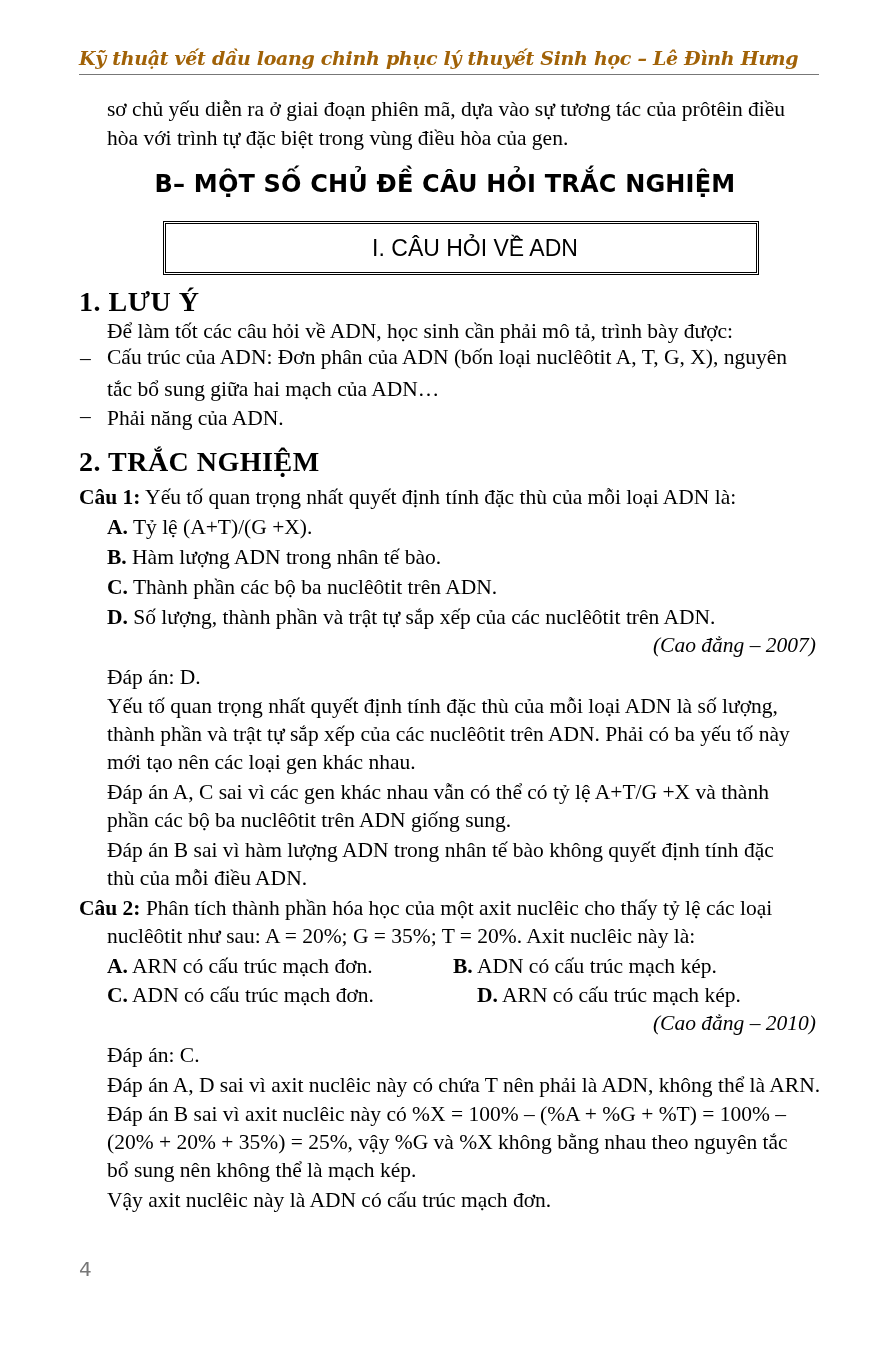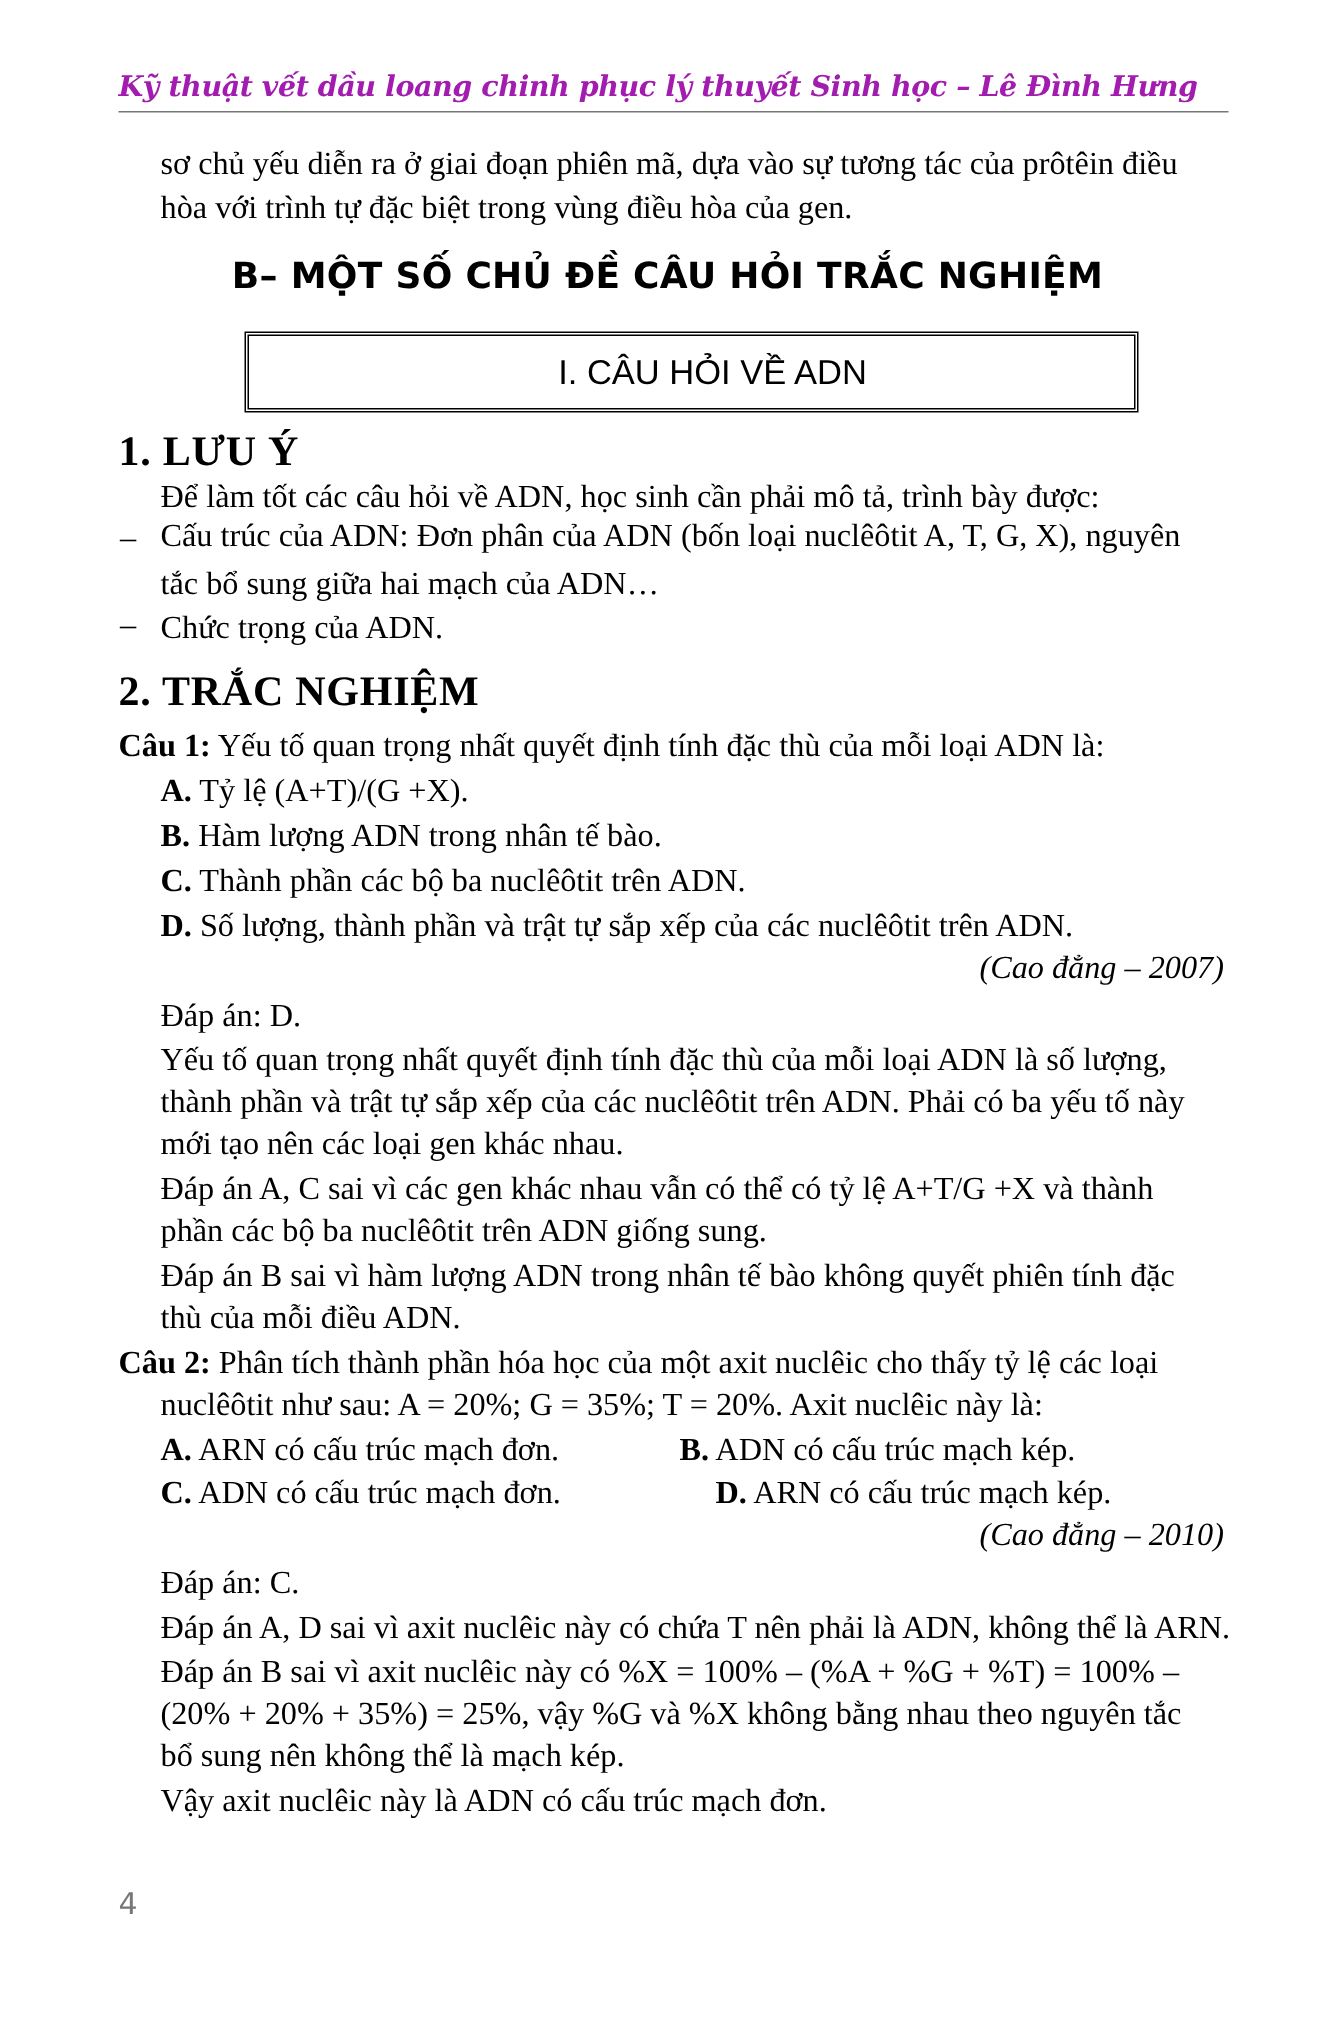--- a/index.html
+++ b/index.html
@@ -7,7 +7,7 @@
          font-family: "Liberation Serif", serif; color: #000; }
   .header { position: absolute; left: 79px; top: 47px; width: 740px;
             font-family: "DejaVu Serif", serif; font-style: italic; font-weight: bold;
-            font-size: 19px; color: #a21caf; letter-spacing: -0.3px; white-space: nowrap; }
+            font-size: 19px; color: #a16207; letter-spacing: -0.3px; white-space: nowrap; }
   .header-rule { position: absolute; left: 79px; top: 74px; width: 740px; height: 0;
                  border-top: 1.5px solid #777; }
   .p { position: absolute; font-size: 21.5px; line-height: 29px; white-space: nowrap; }

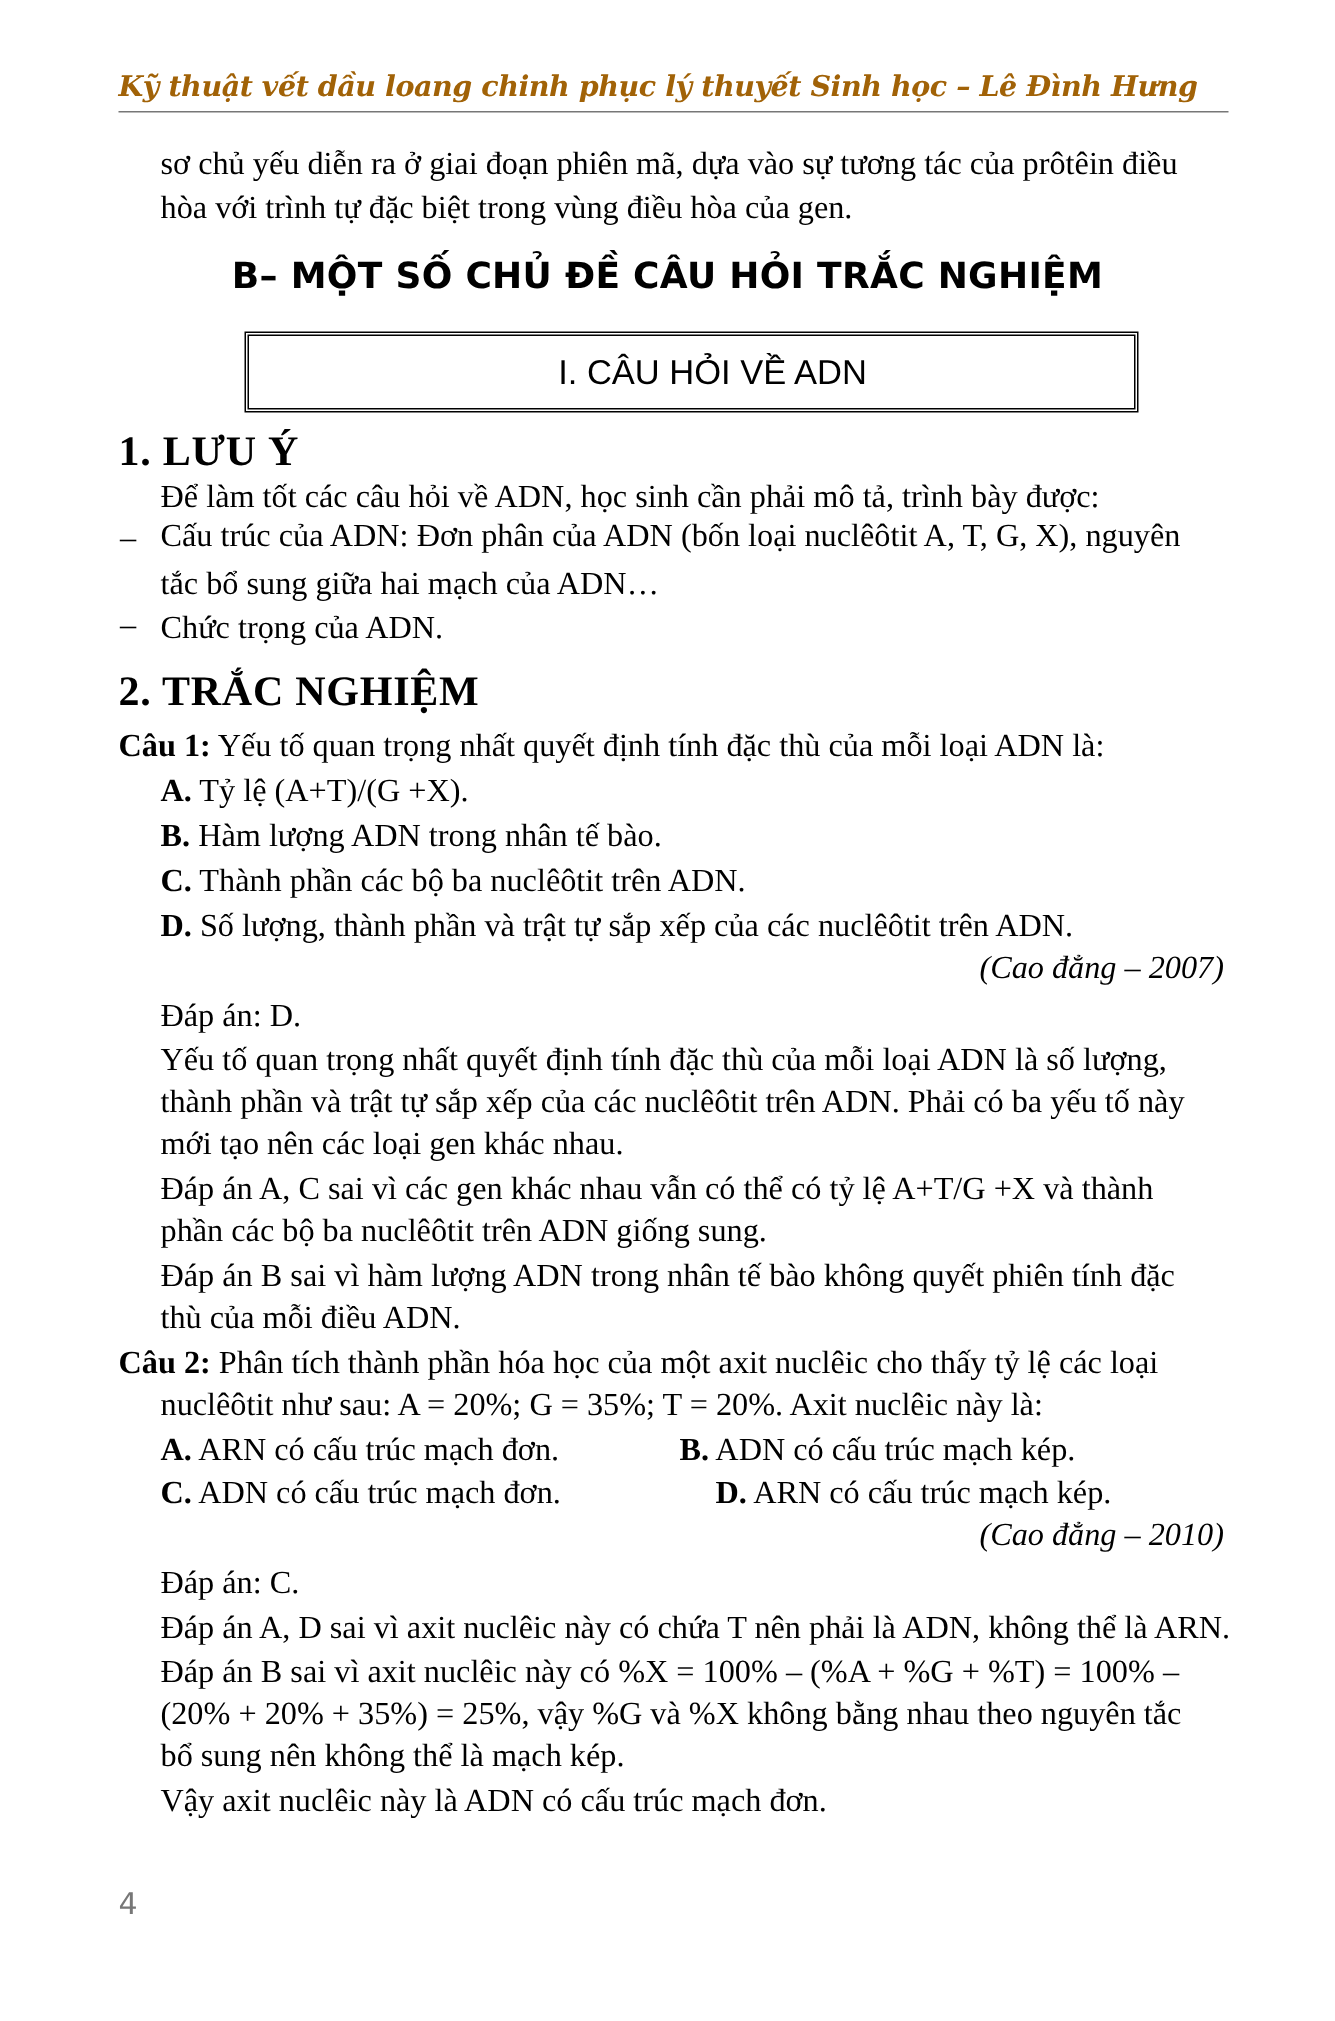--- a/index.html
+++ b/index.html
@@ -47,7 +47,7 @@
 <div class="p it" style="left:107px; top:343px;">Cấu trúc của ADN: Đơn phân của ADN (bốn loại nuclêôtit A, T, G, X), nguyên</div>
 <div class="p it" style="left:107px; top:375px;">tắc bổ sung giữa hai mạch của ADN…</div>
 <div class="dash" style="top:404px;">–</div>
-<div class="p it" style="left:107px; top:404px;">Chức trọng của ADN.</div>
+<div class="p it" style="left:107px; top:404px;">Phải năng của ADN.</div>
 
 <div class="h2" style="top:446px;">2. TRẮC NGHIỆM</div>
 

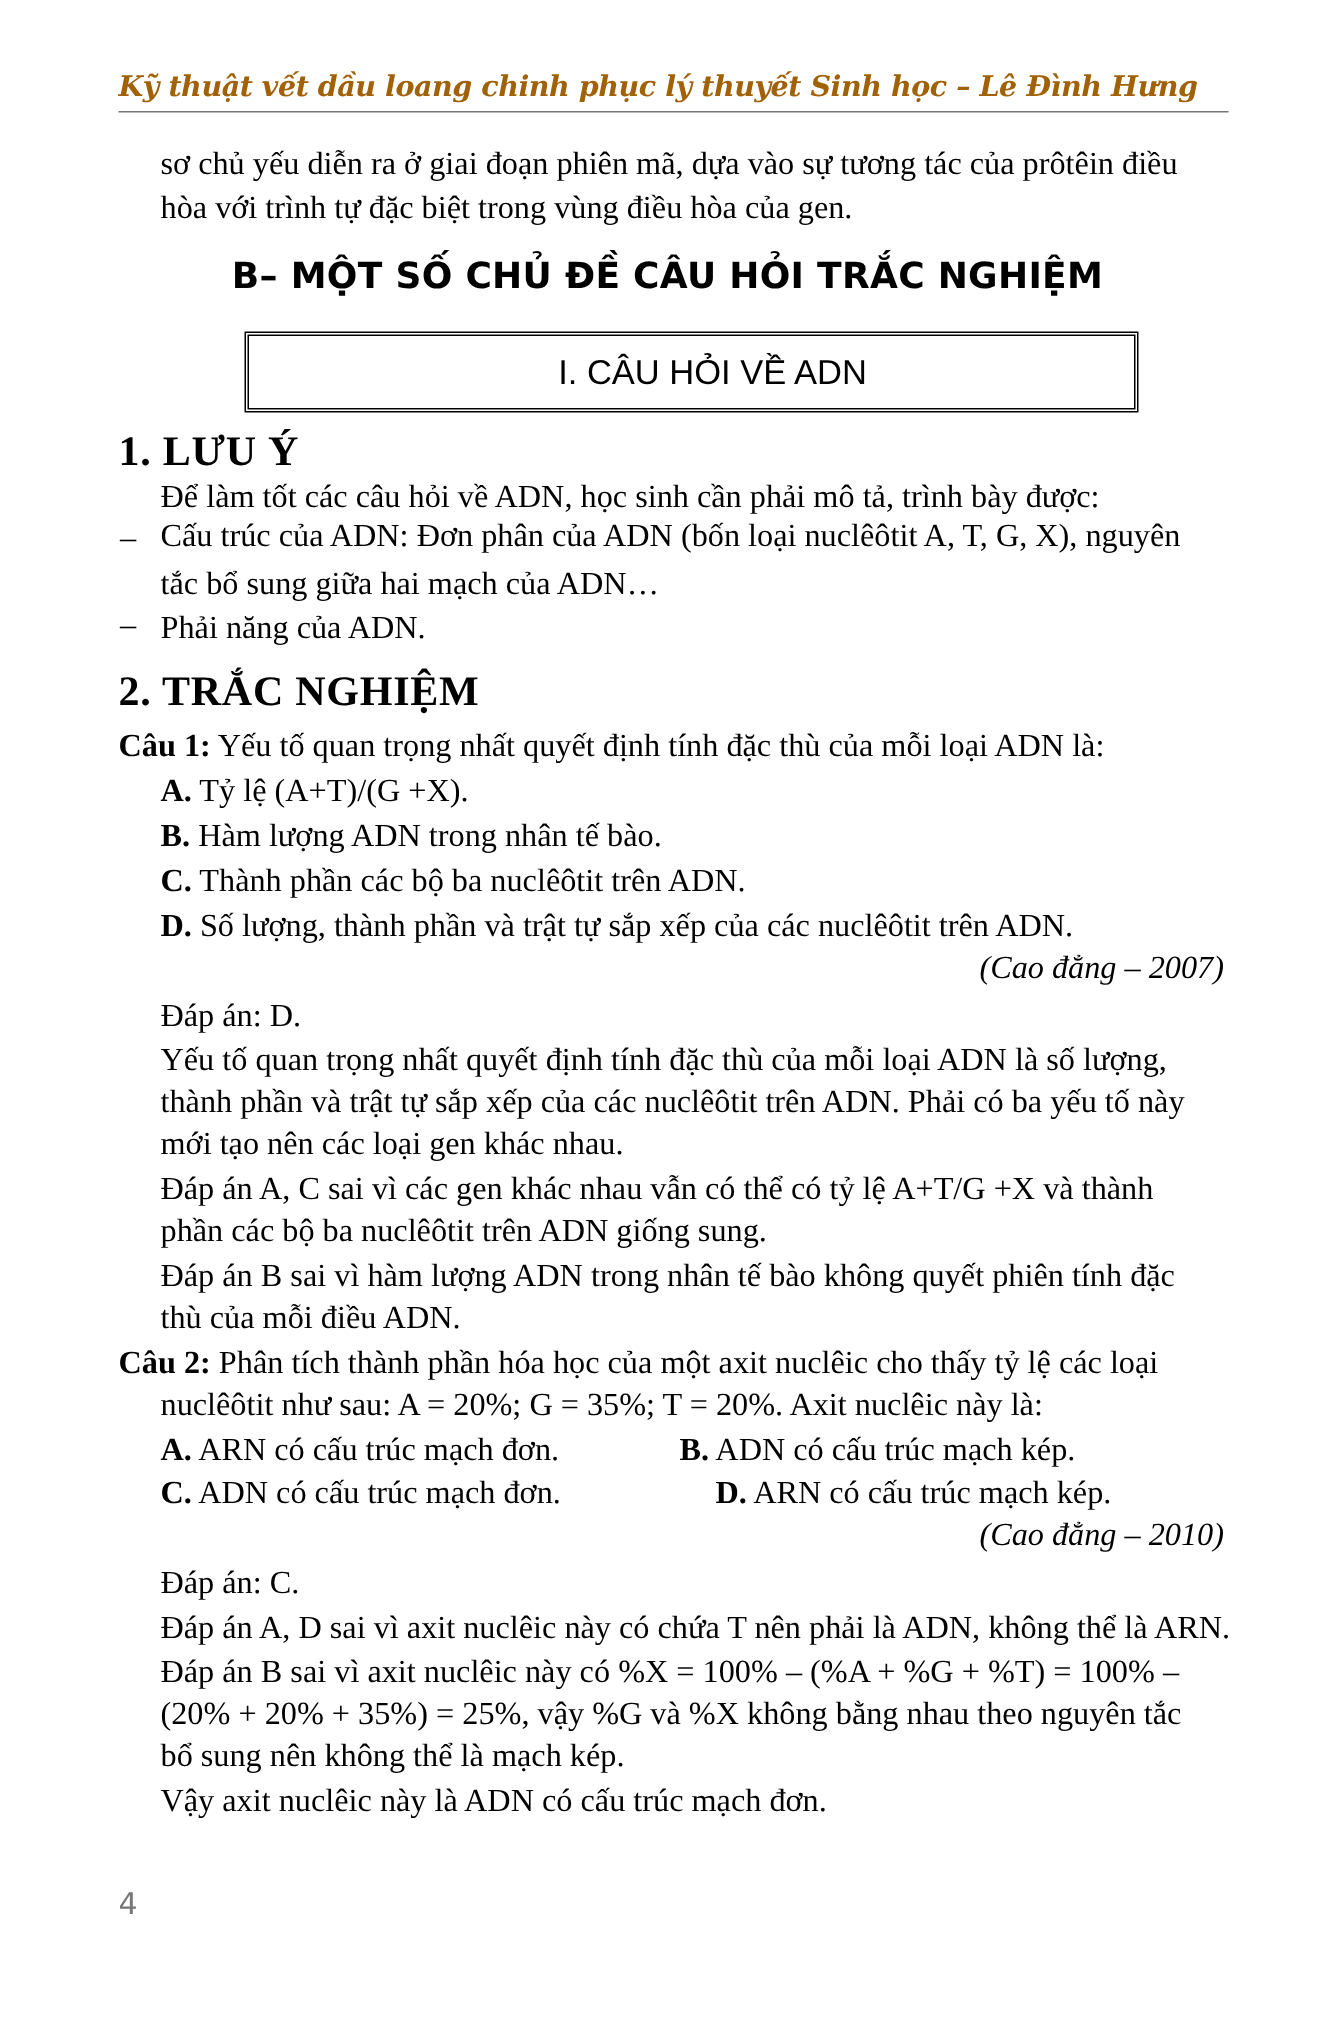--- a/index.html
+++ b/index.html
@@ -74,7 +74,7 @@
 <div class="p it" style="left:107px; top:748px;">mới tạo nên các loại gen khác nhau.</div>
 <div class="p it" style="left:107px; top:778px;">Đáp án A, C sai vì các gen khác nhau vẫn có thể có tỷ lệ A+T/G +X và thành</div>
 <div class="p it" style="left:107px; top:806px;">phần các bộ ba nuclêôtit trên ADN giống sung.</div>
-<div class="p it" style="left:107px; top:836px;">Đáp án B sai vì hàm lượng ADN trong nhân tế bào không quyết phiên tính đặc</div>
+<div class="p it" style="left:107px; top:836px;">Đáp án B sai vì hàm lượng ADN trong nhân tế bào không quyết định tính đặc</div>
 <div class="p it" style="left:107px; top:864px;">thù của mỗi điều ADN.</div>
 
 <div class="p" style="left:79px; top:894px;">

